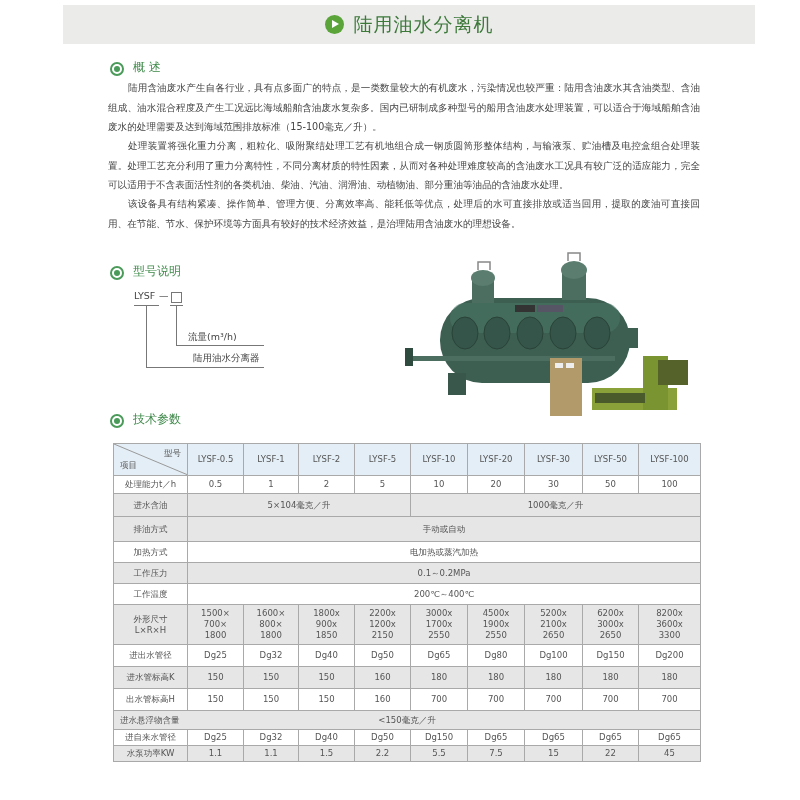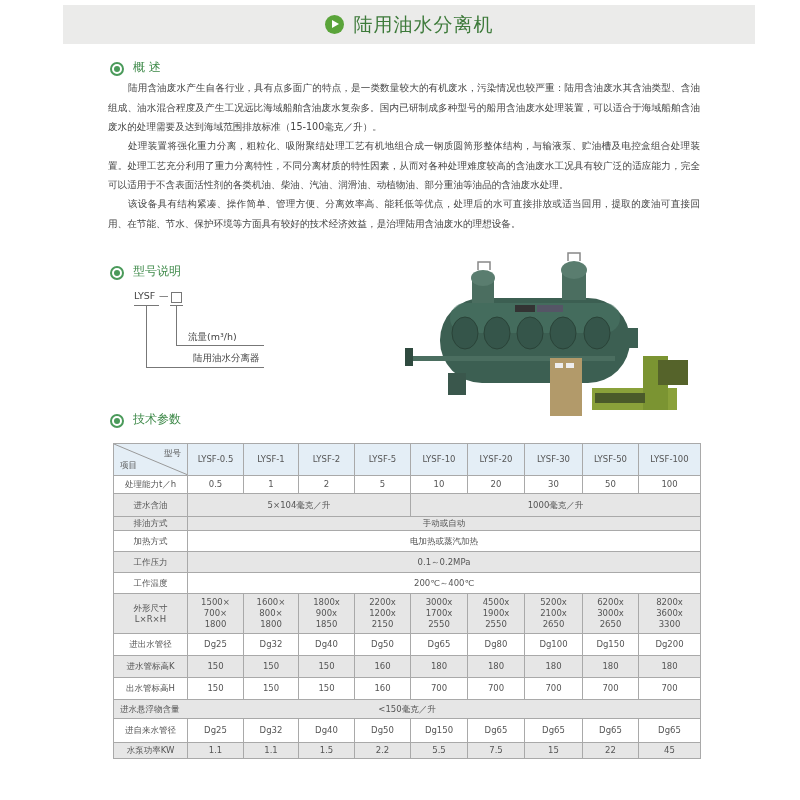--- a/index.html
+++ b/index.html
@@ -165,7 +165,7 @@
     <td colspan="4">5×104毫克／升</td>
     <td colspan="5">1000毫克／升</td>
   </tr>
-  <tr class="g" style="height:14px">
+  <tr class="g" style="height:25px">
     <td class="lbl">排油方式</td>
     <td colspan="9">手动或自动</td>
   </tr>

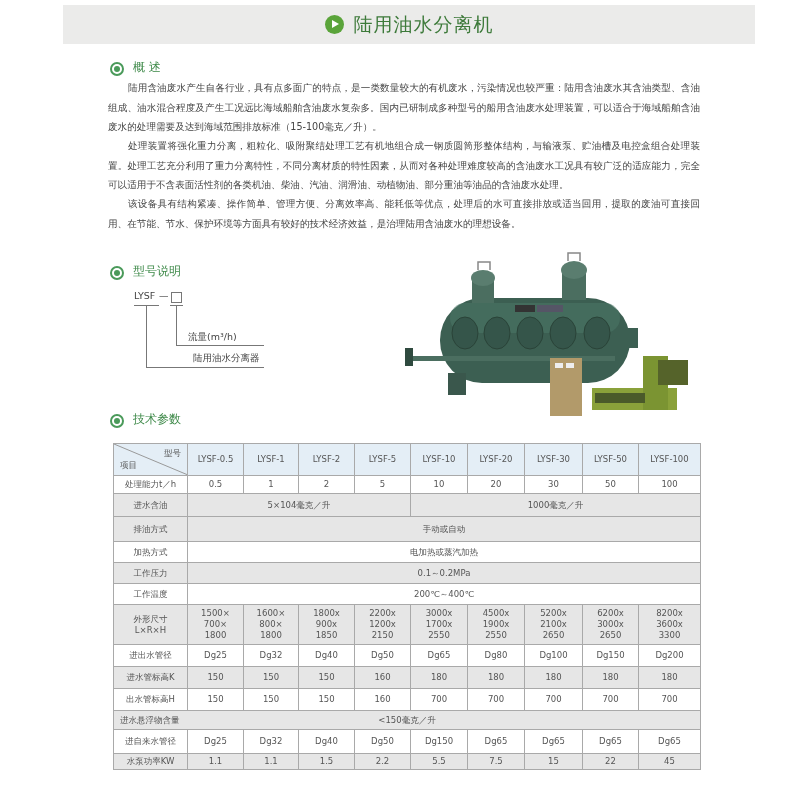--- a/index.html
+++ b/index.html
@@ -274,7 +274,7 @@
       <span>&lt;150毫克／升</span>
     </td>
   </tr>
-  <tr class="w" style="height:24px">
+  <tr class="w" style="height:16px">
     <td class="lbl">进自来水管径</td>
     <td>Dg25</td>
     <td>Dg32</td>

